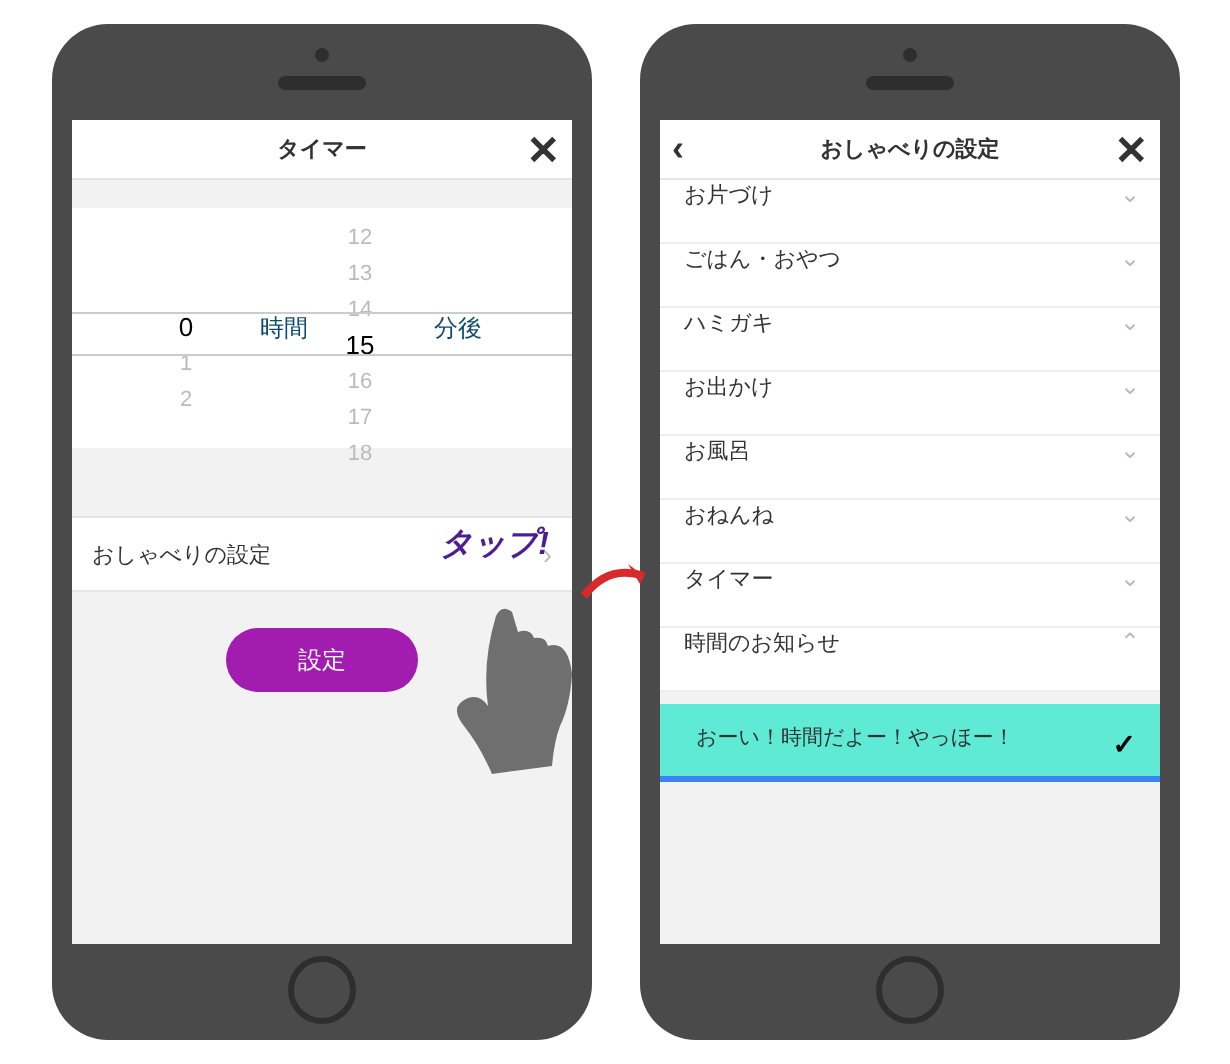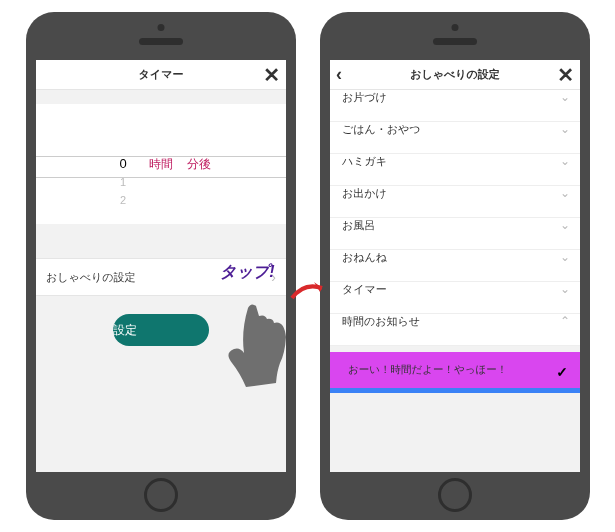--- a/index.html
+++ b/index.html
@@ -192,6 +192,15 @@
         <div class="row"></div>
       </div>
       <div class="picker-label" style="padding-top:52px;align-items:flex-start;">時間</div>
+      <div class="picker-col">
+        <div class="row">12</div>
+        <div class="row">13</div>
+        <div class="row">14</div>
+        <div class="row sel">15</div>
+        <div class="row">16</div>
+        <div class="row">17</div>
+        <div class="row">18</div>
+      </div>
       <div class="picker-label" style="padding-top:52px;align-items:flex-start;">分後</div>
     </div>
     <div class="row-link">

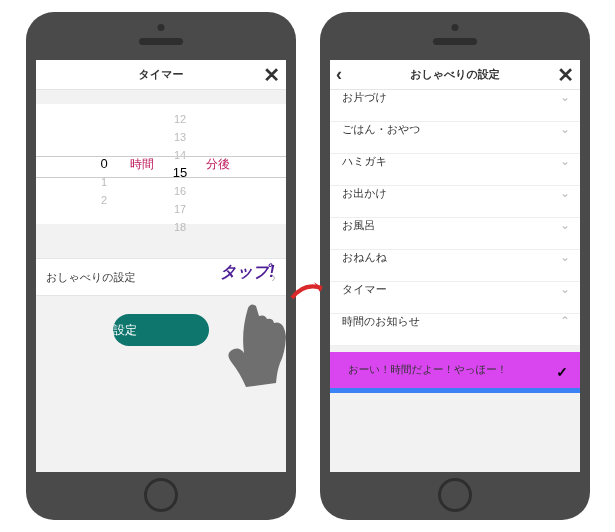--- a/index.html
+++ b/index.html
@@ -82,7 +82,7 @@
   .picker-label {
     width: 38px;
     display: flex; align-items: center; justify-content: center;
-    font-size: 12px; color: #be185d;
+    font-size: 12px; color: #0c4a6e; margin-left: 11px;
   }
   .picker-selband {
     position: absolute;

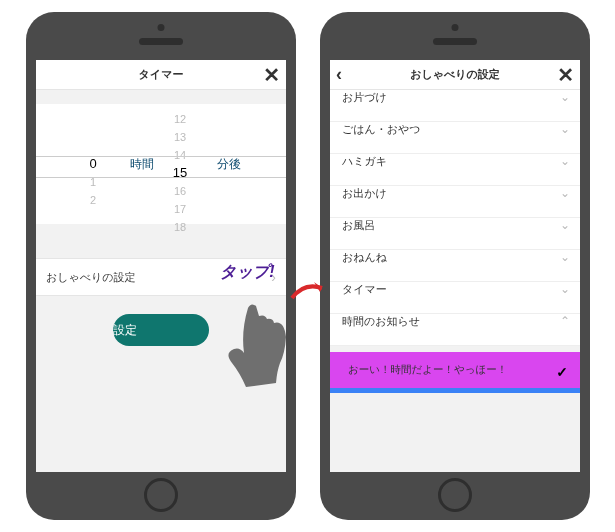--- a/index.html
+++ b/index.html
@@ -109,12 +109,12 @@
   .setbtn {
     margin: 18px auto 7px;
     width: 96px; height: 32px;
-    background: #0f766e;
+    background: #a21caf;
     color: #fff;
     border: none;
     border-radius: 16px;
     font-size: 12px;
-    display: flex; align-items: center; 
+    display: flex; align-items: center; justify-content: center;
     cursor: pointer;
   }
   

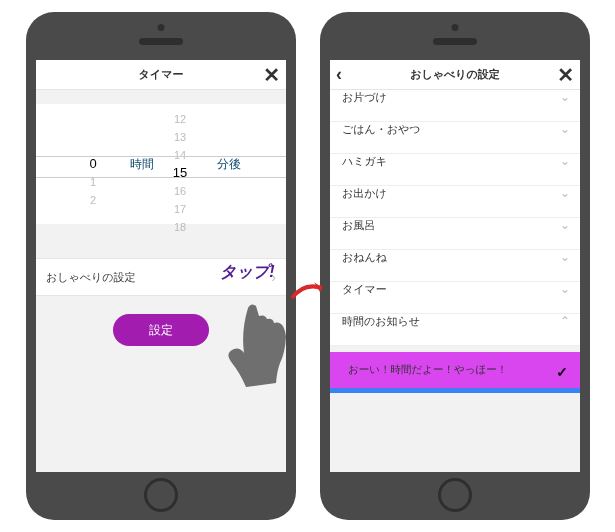--- a/index.html
+++ b/index.html
@@ -134,11 +134,11 @@
   .sub-item {
     padding: 10px 18px;
     font-size: 10.5px;
-    border-bottom: 5px solid #3b82f6;
+    border-bottom: 3px solid #3b82f6;
     position: relative;
     cursor: pointer;
     line-height: 1.5;
-    background:#d946ef;
+    background:#5eead4;
   }
   .sub-item.sel::after {
     content: "✓";

